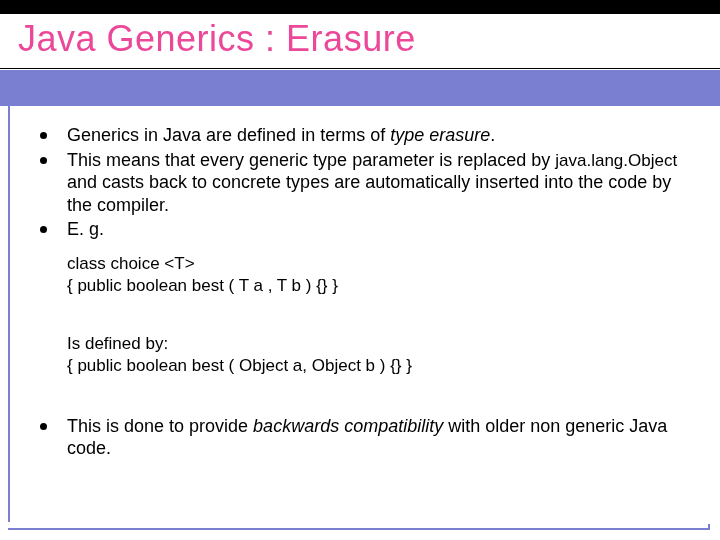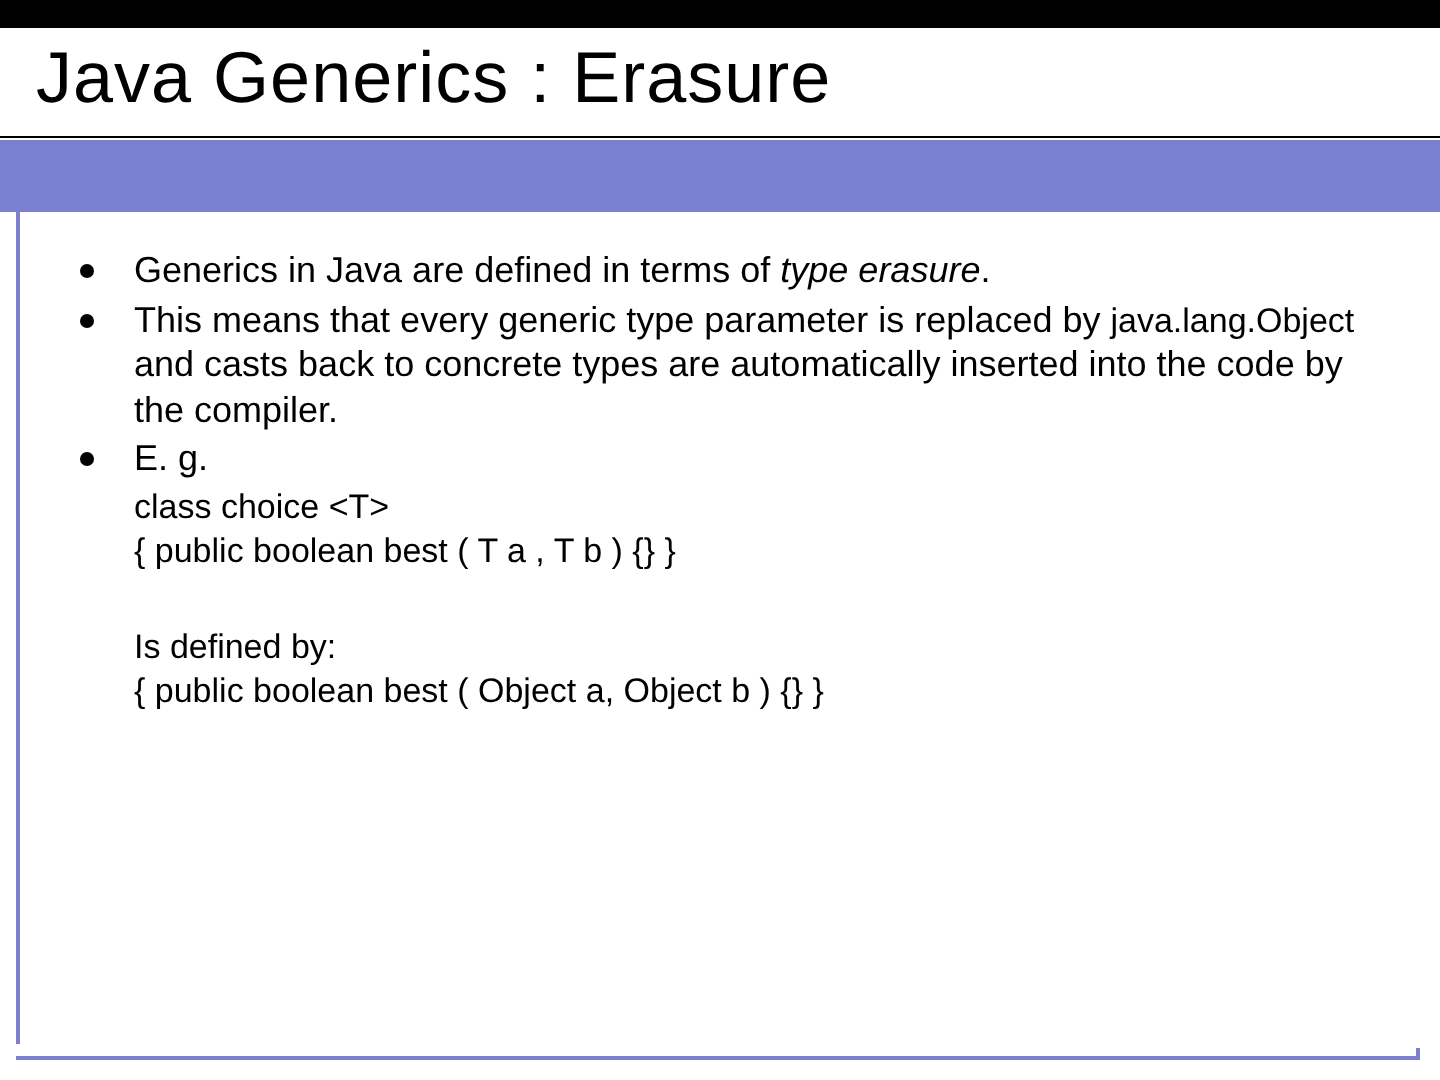--- a/index.html
+++ b/index.html
@@ -31,7 +31,7 @@
     top: 18px;
     font-size: 36px;
     font-weight: normal;
-    color: #000000;
+    color: #ec4899;
     letter-spacing: 0.5px;
   }
   .purple-bar {

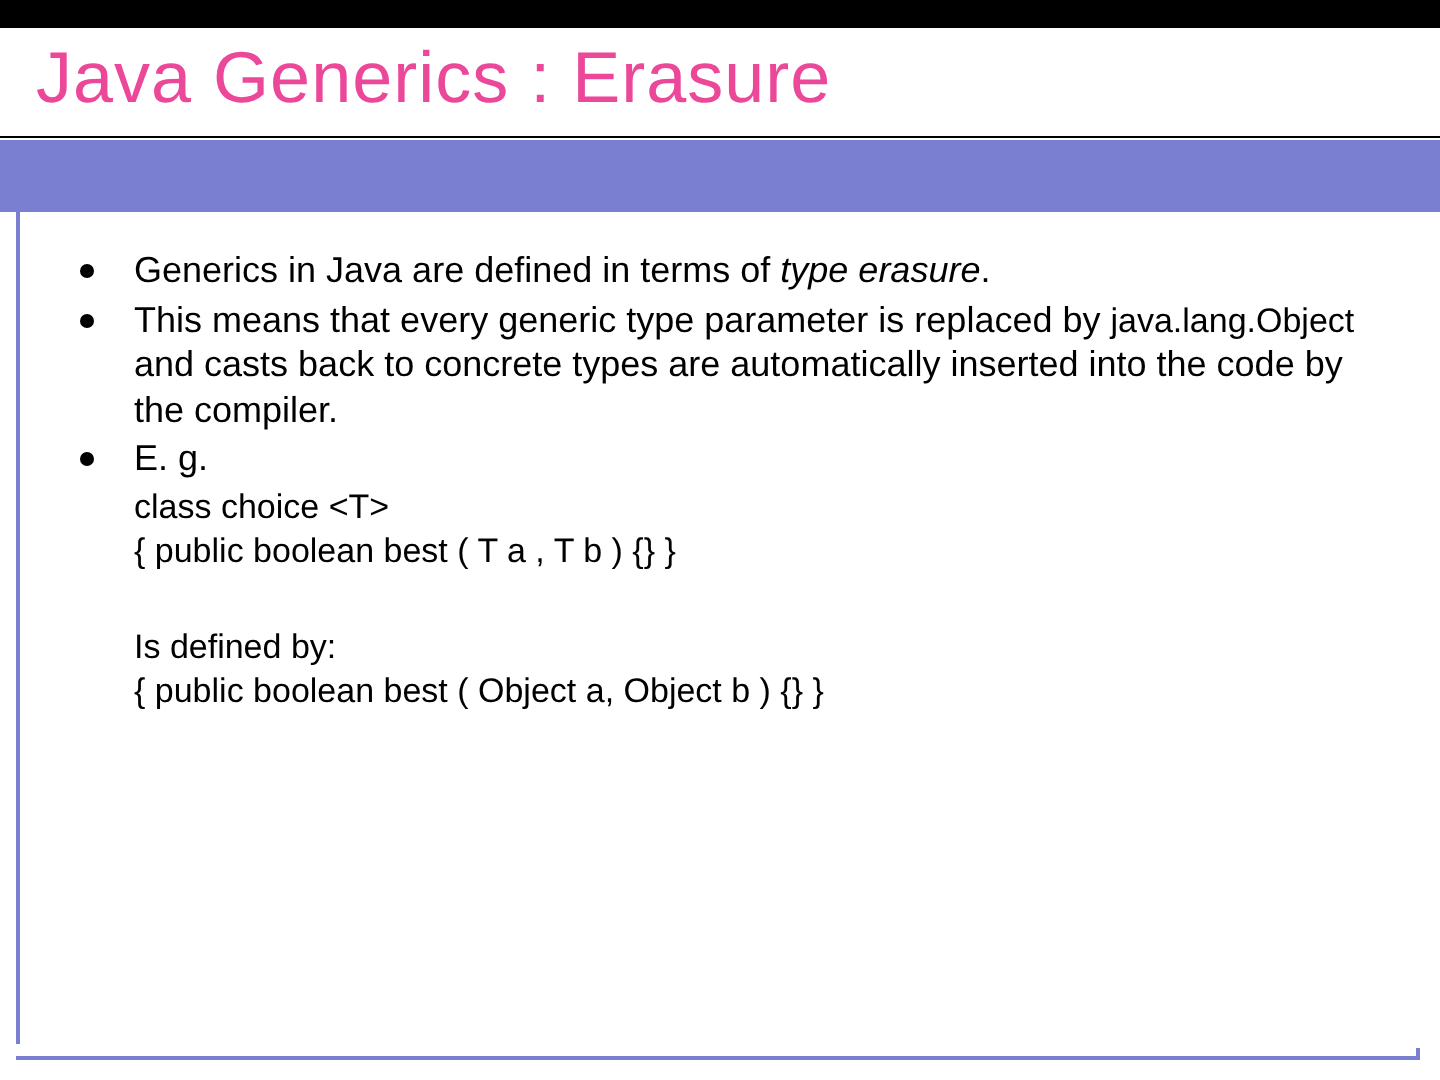--- a/index.html
+++ b/index.html
@@ -113,7 +113,7 @@
     margin-left: 27px;
     font-size: 17px;
     line-height: 1.3;
-    margin-top: 2px;
+    margin-top: 12px;
     margin-bottom: 14px;
   }
   .spacer-sm { height: 10px; }

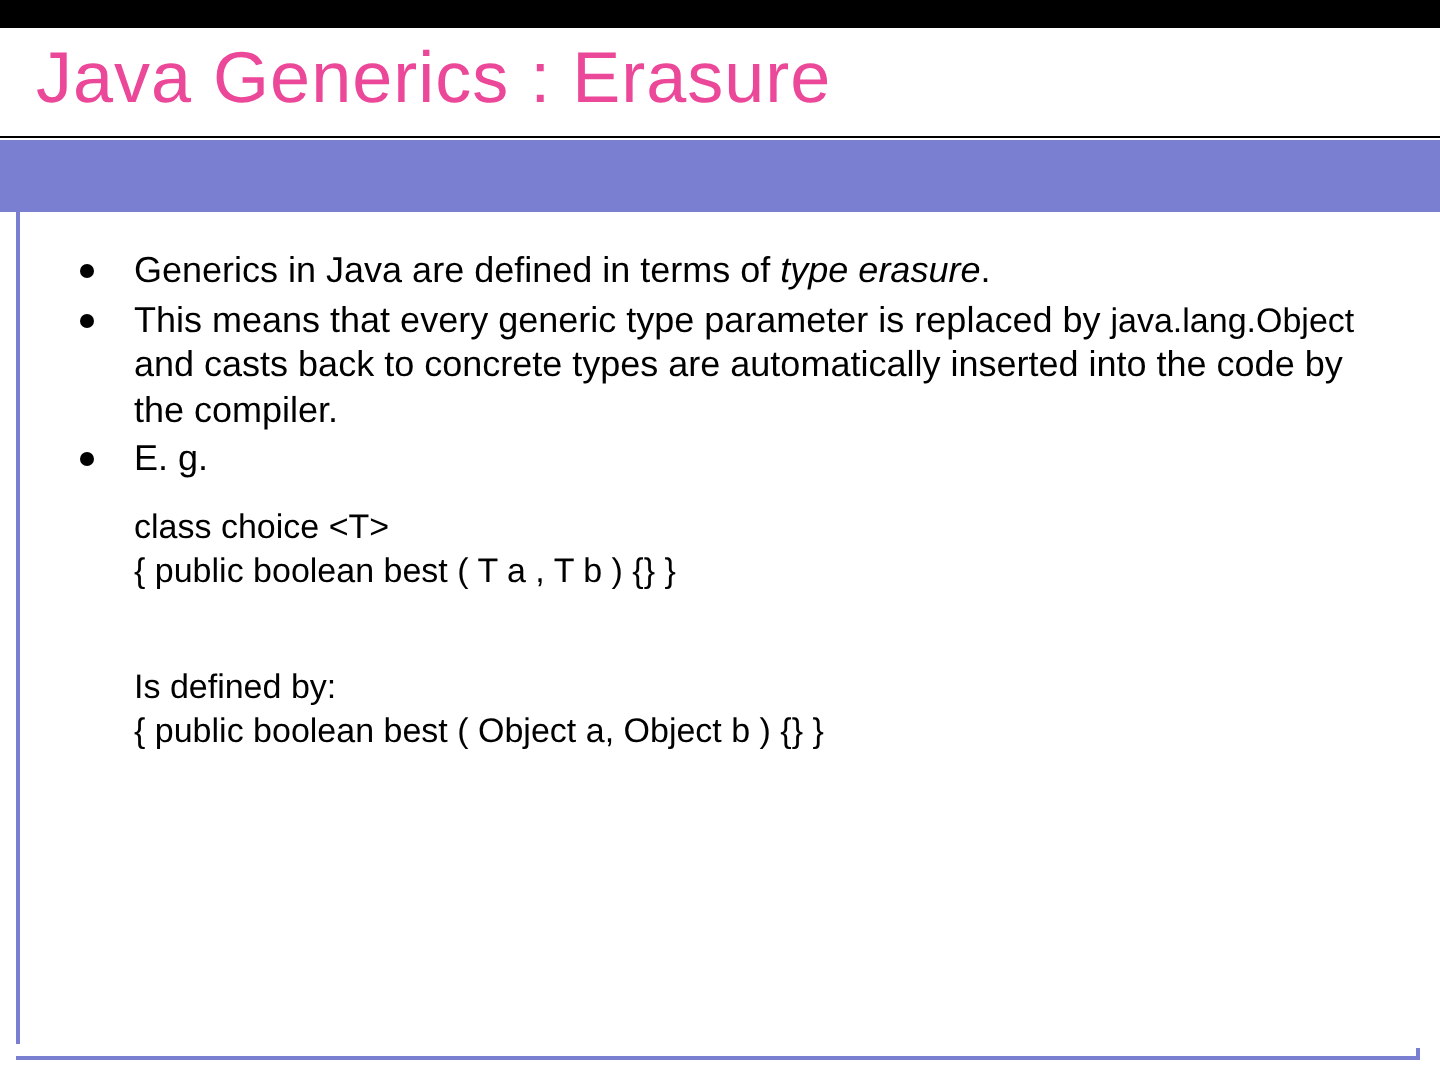--- a/index.html
+++ b/index.html
@@ -167,6 +167,12 @@
 
     <div class="spacer-md"></div>
 
+    <div class="bullet-row">
+      <div class="dot"></div>
+      <div class="bullet-text">
+        <span>This is done to provide </span><span class="italic">backwards compatibility</span><span> with older non generic Java code.</span>
+      </div>
+    </div>
 
   </div>
 </div>

